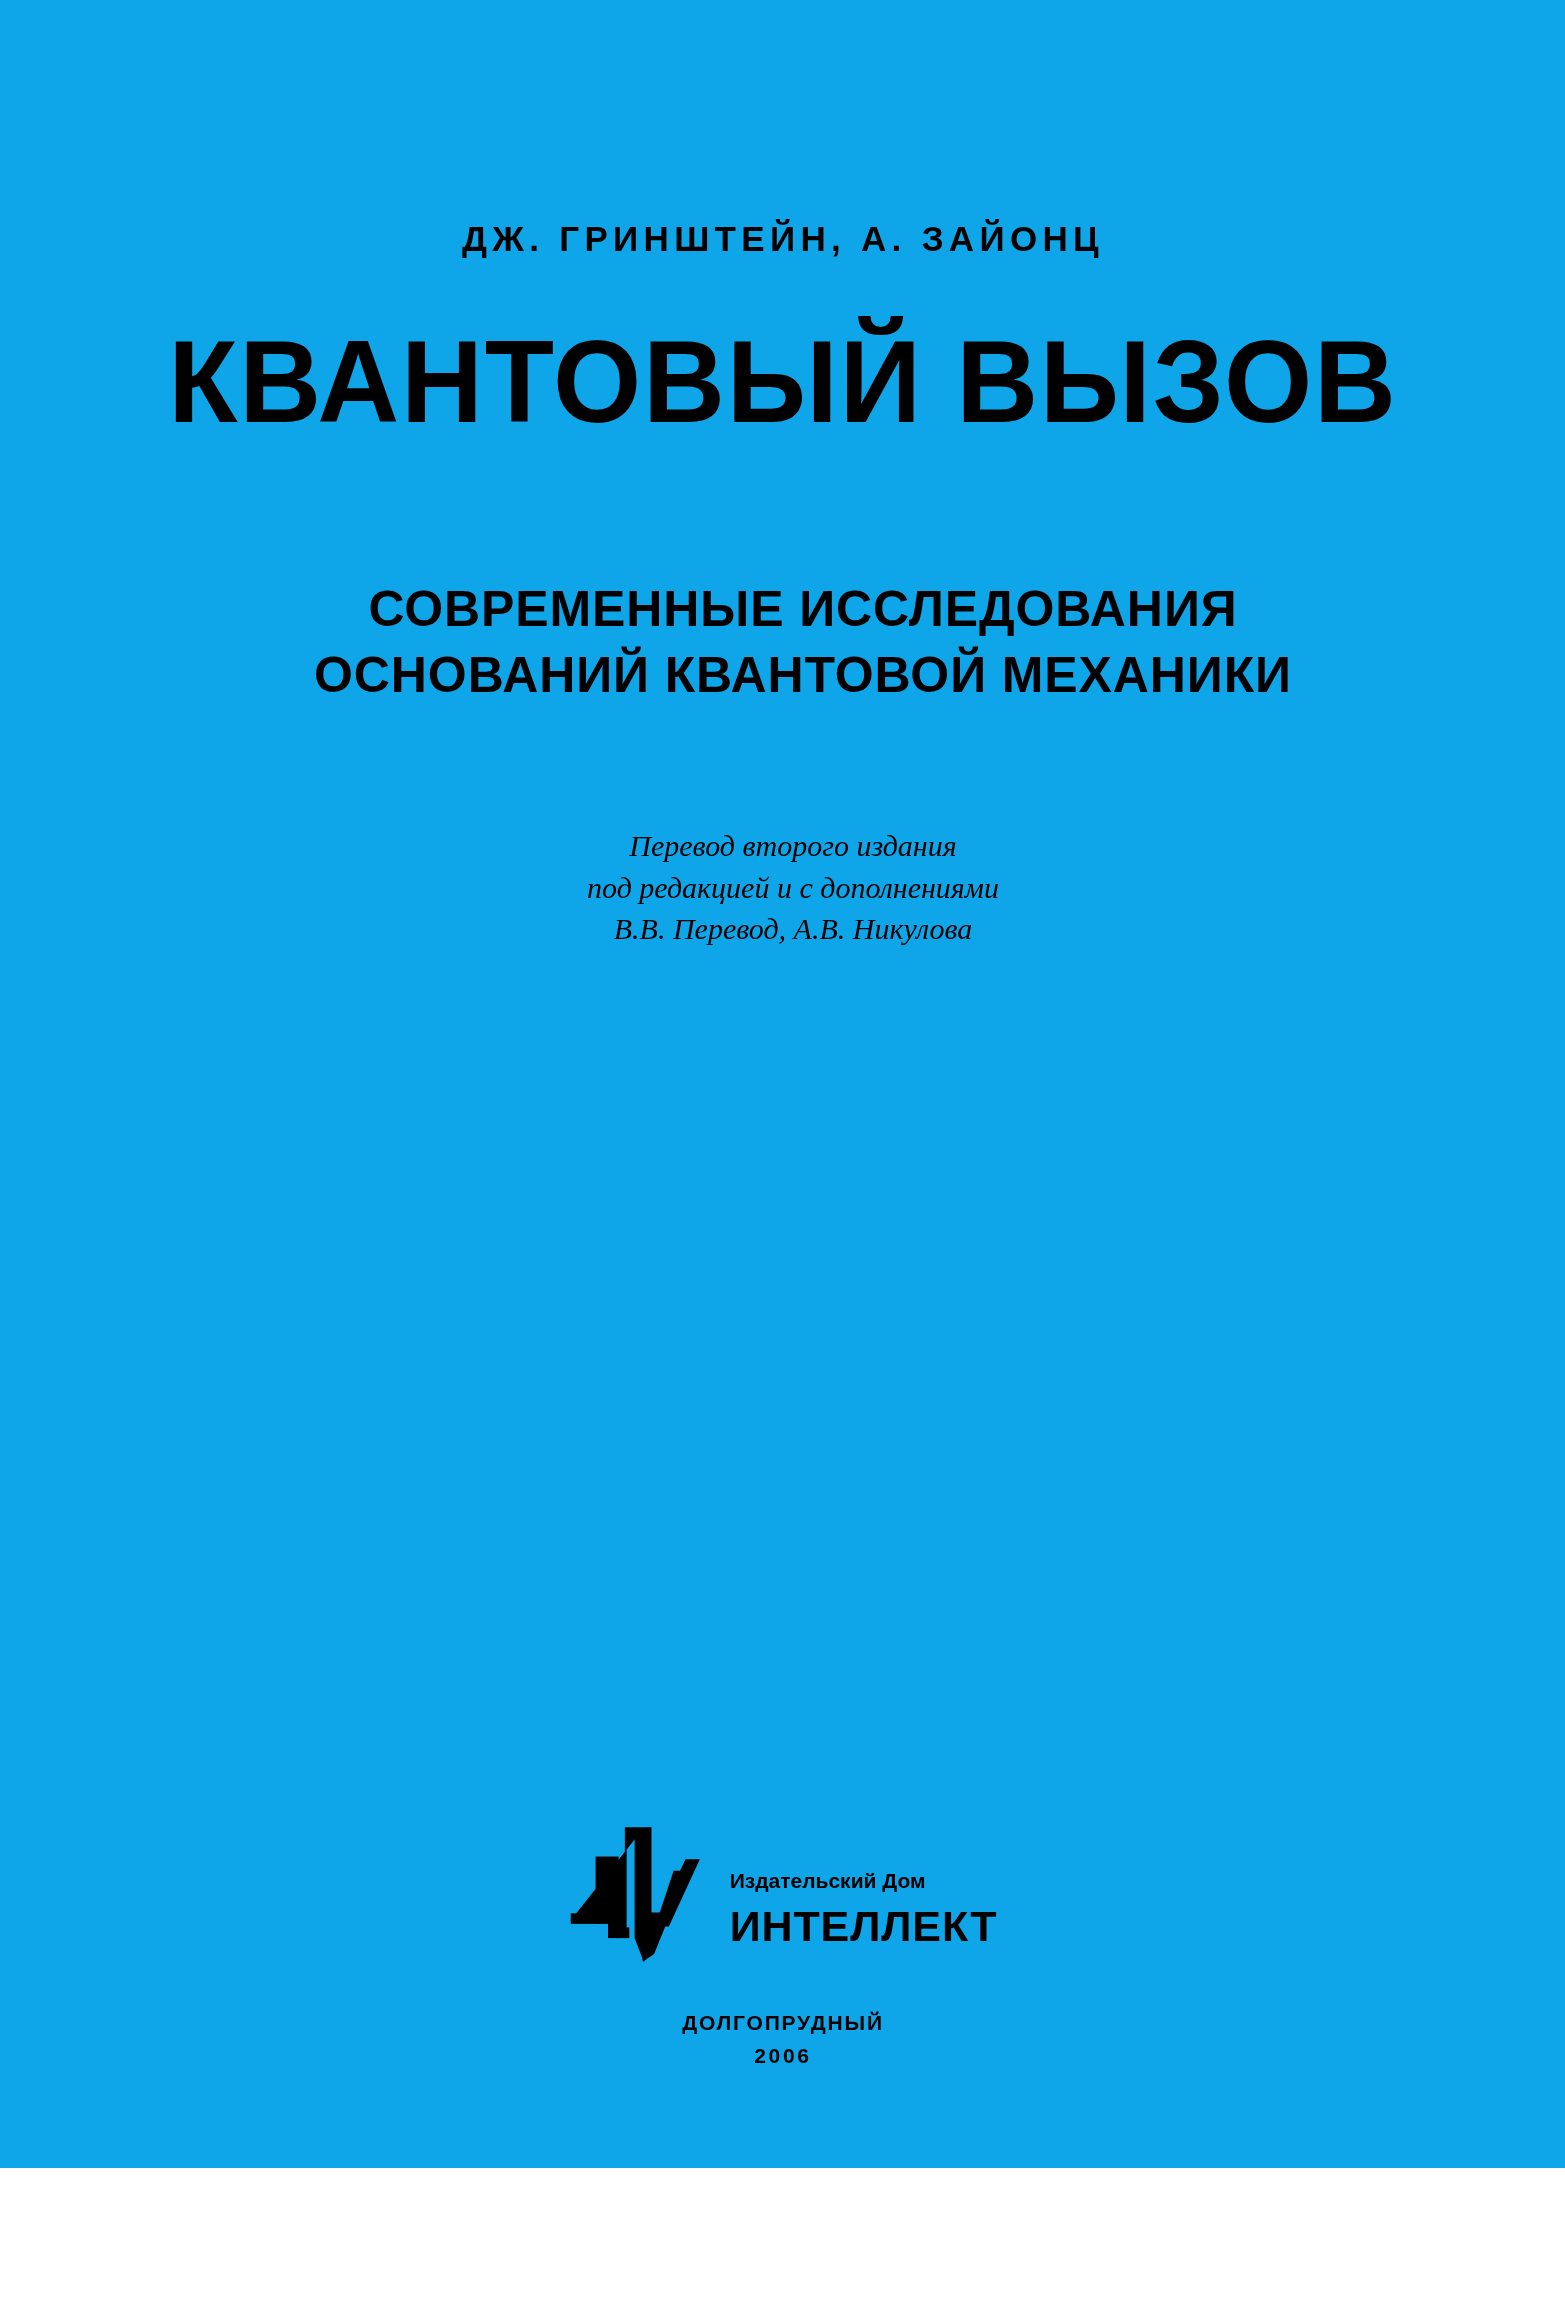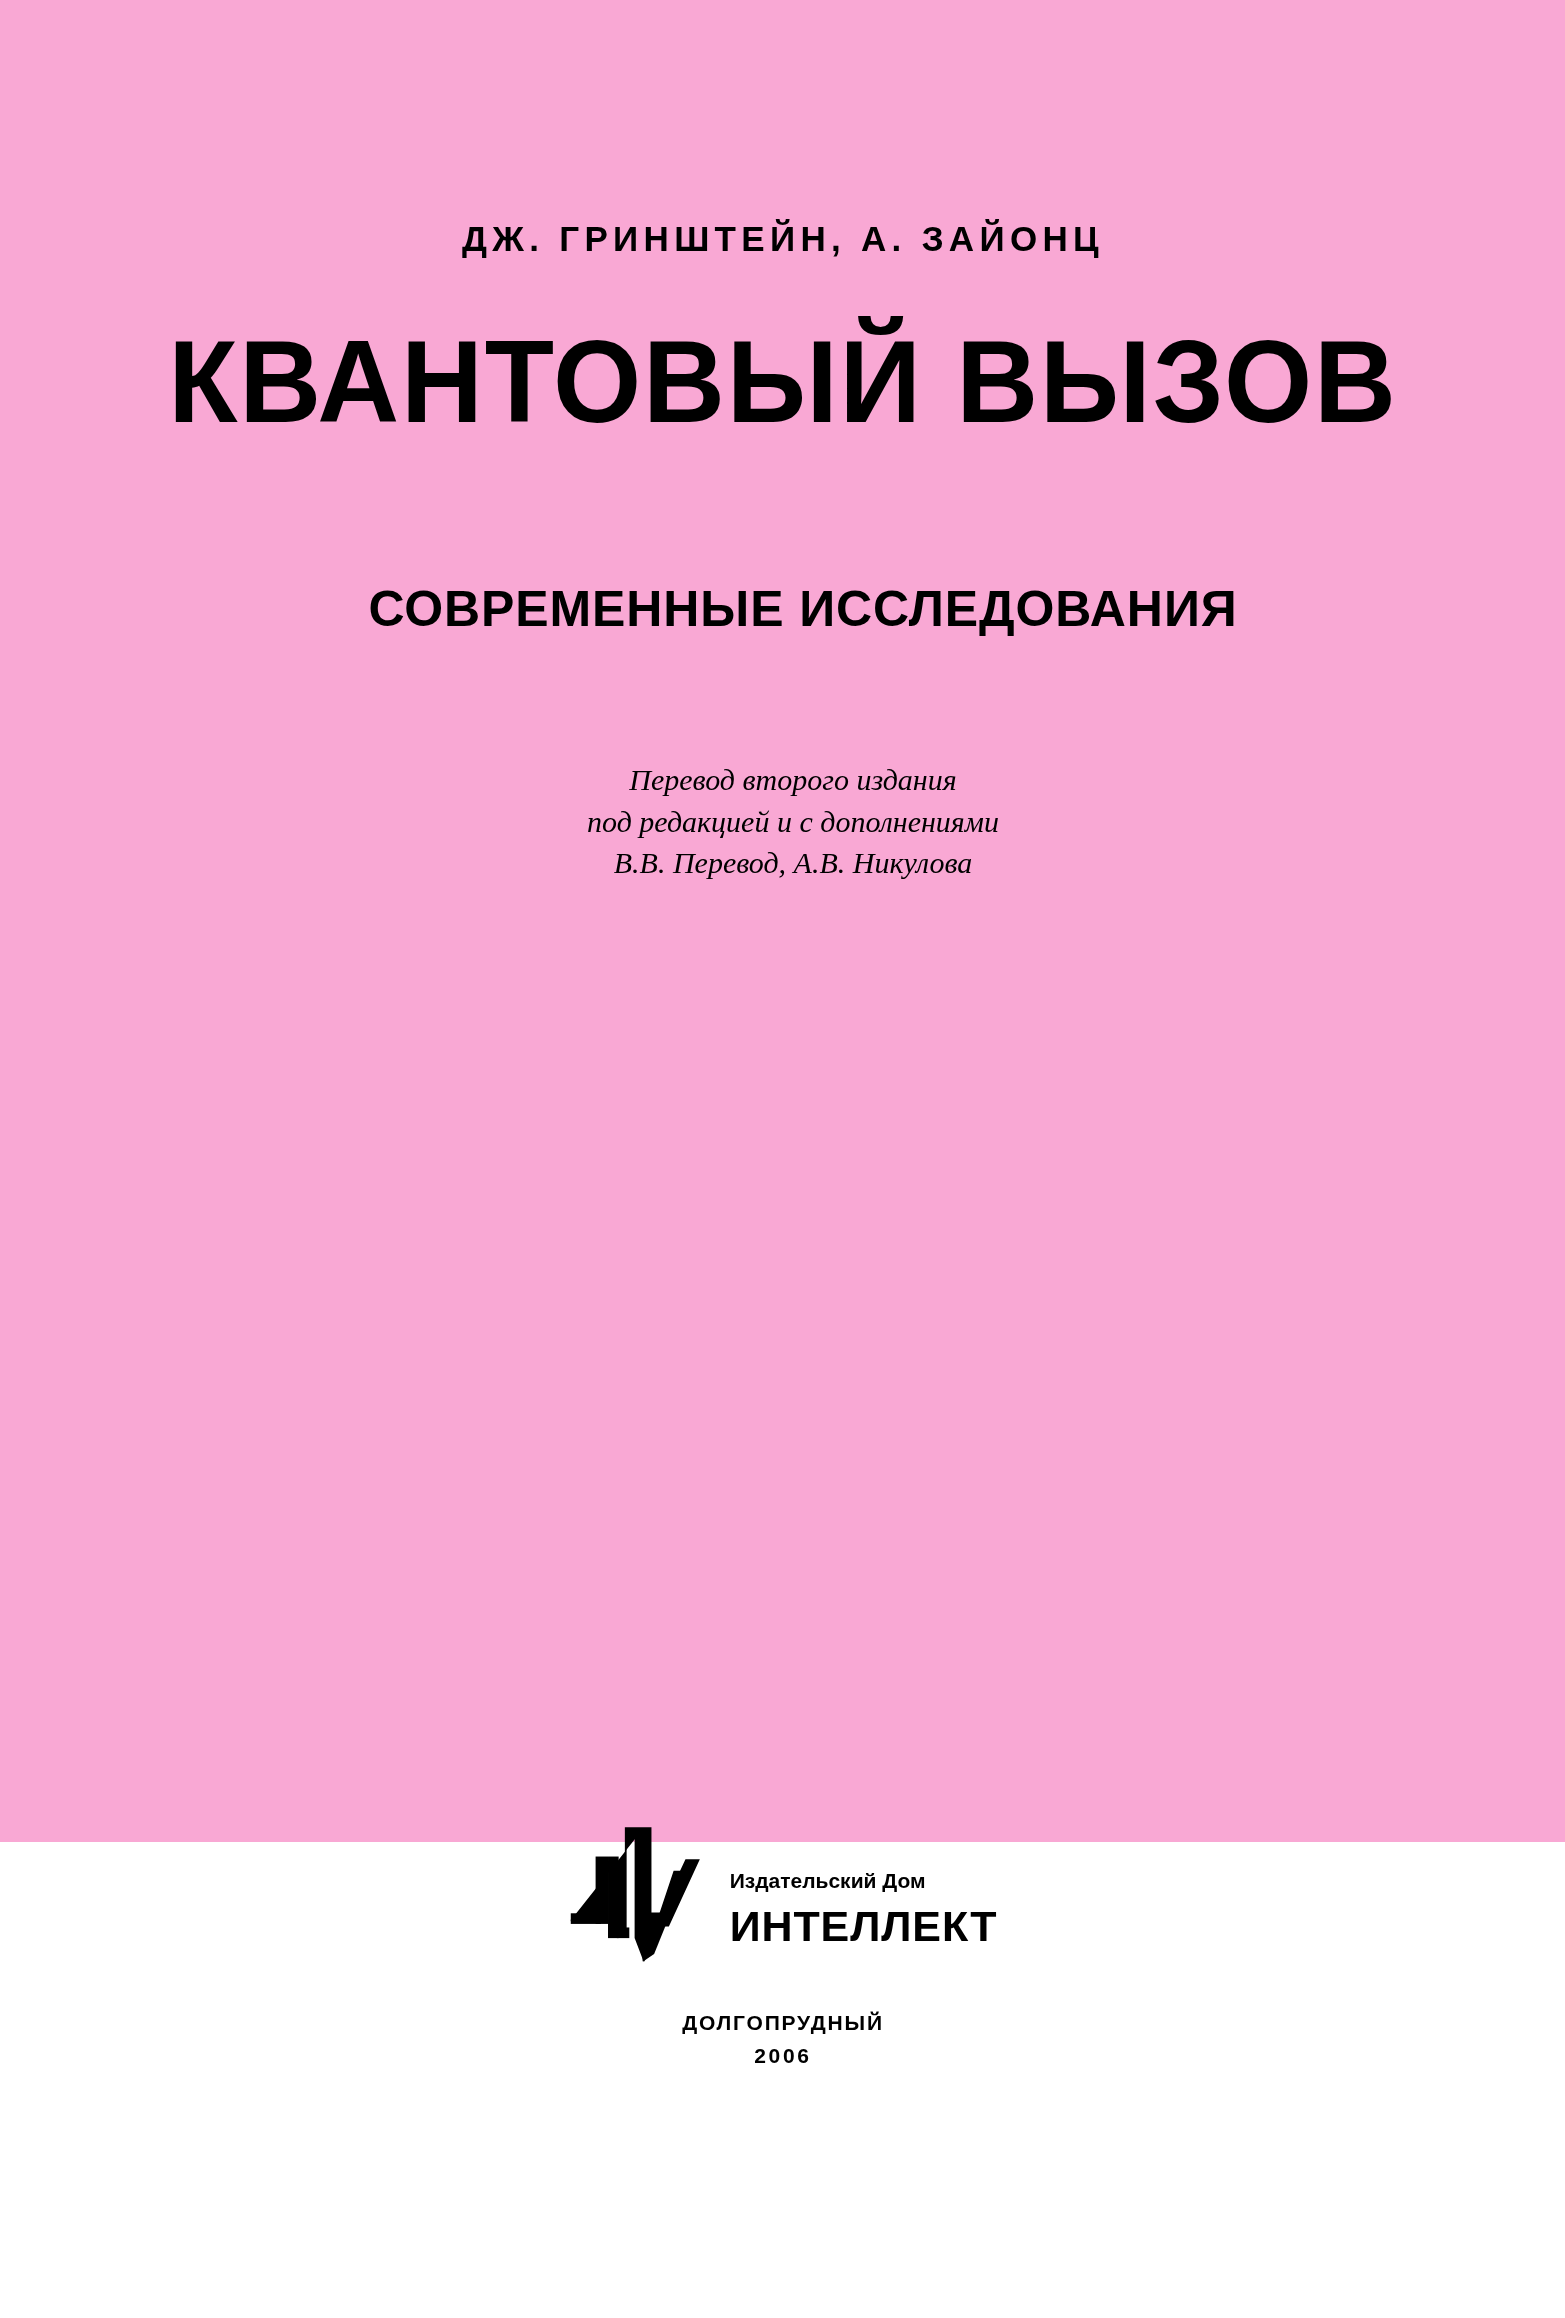--- a/index.html
+++ b/index.html
@@ -17,8 +17,8 @@
   .page {
     position: relative;
     width: 1566px;
-    height: 1842px;
-    background: #f9a8d4;
+    height: 2168px;
+    background: #0ea5e9;
     box-sizing: border-box;
   }
   .content {

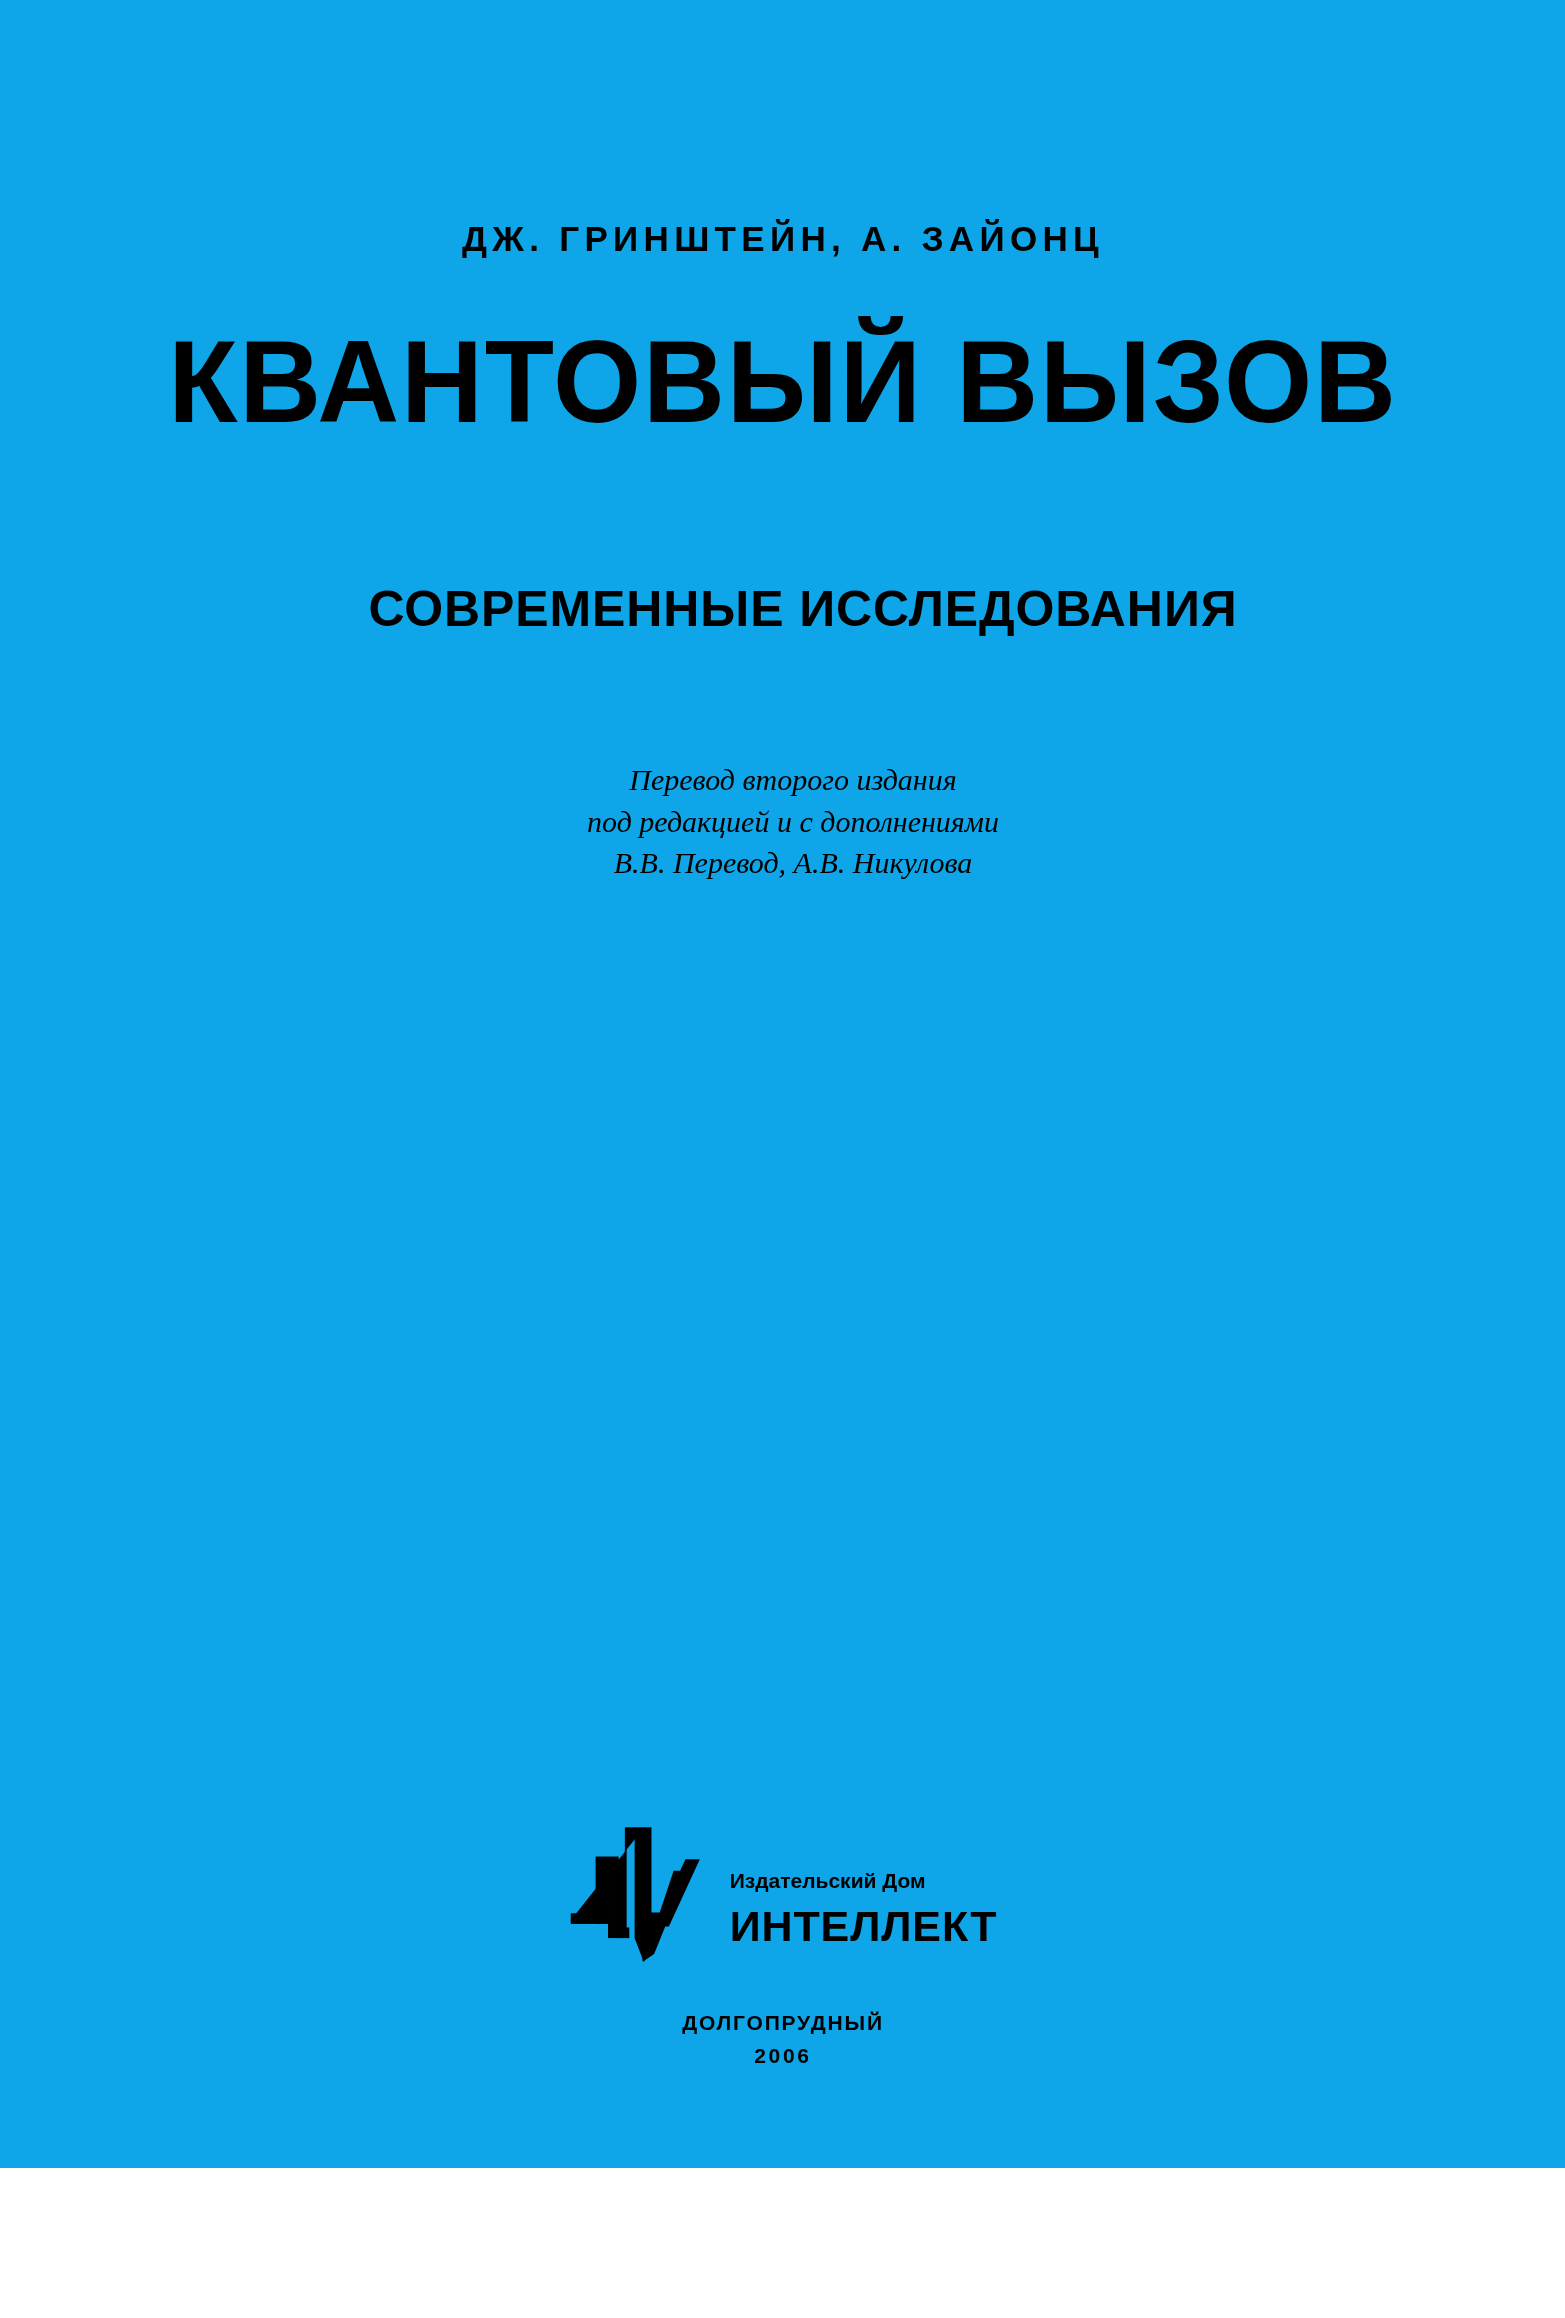--- a/index.html
+++ b/index.html
@@ -149,6 +149,7 @@
 
     <div class="subtitle">
       <span class="line">СОВРЕМЕННЫЕ ИССЛЕДОВАНИЯ</span>
+      <span class="line">ОСНОВАНИЙ КВАНТОВОЙ МЕХАНИКИ</span>
     </div>
 
     <div class="edition-note">

